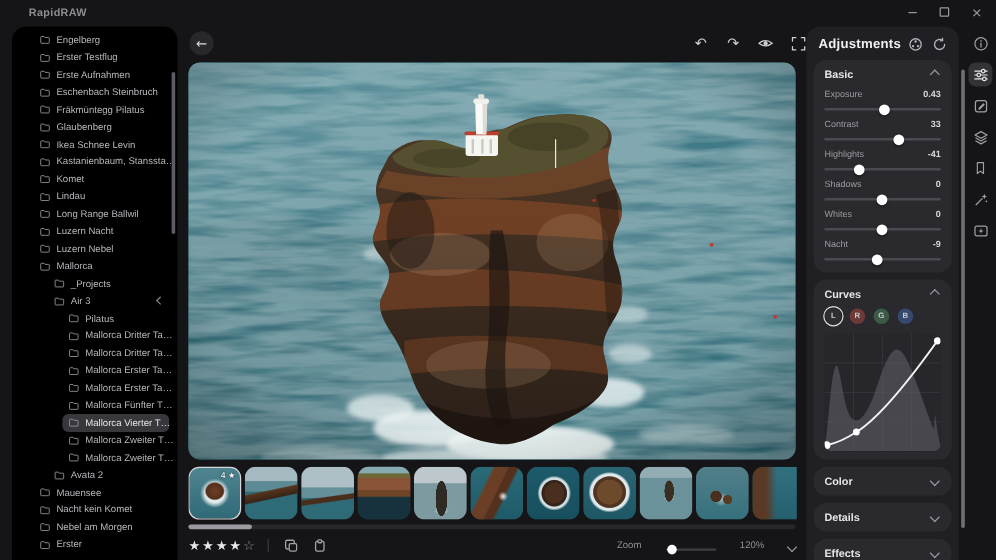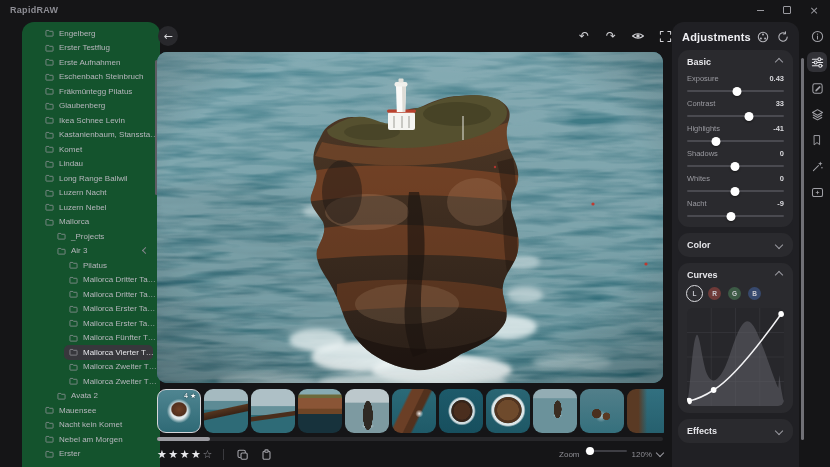--- a/index.html
+++ b/index.html
@@ -9,7 +9,7 @@
 
   
   #titlebar{position:absolute;left:0;top:0;width:100%;height:22px;}
-  #app-title{position:absolute;left:10px;top:5px;font-size:9px;font-weight:bold;color:#8d8d94;letter-spacing:.3px;}
+  #app-title{position:absolute;left:24px;top:5px;font-size:9px;font-weight:bold;color:#8d8d94;letter-spacing:.3px;}
   #winctrls{position:absolute;right:10px;top:3px;display:flex;gap:15px;align-items:center;height:14px;}
   .wbtn{color:#9a9aa0;display:grid;place-items:center;width:12px;height:12px;cursor:default;}
   .wbtn .min{width:7px;height:1px;background:#9a9aa0;}

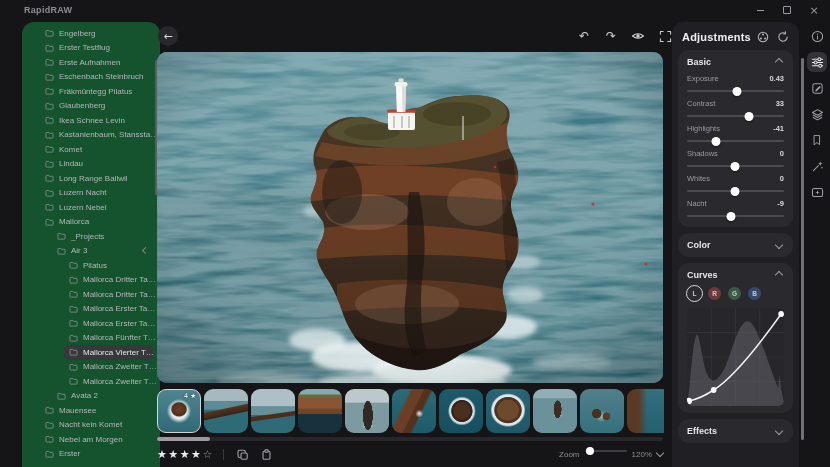--- a/index.html
+++ b/index.html
@@ -17,7 +17,7 @@
   .wbtn.close{font-size:11px;line-height:1;}
 
   
-  #sidebar{position:absolute;left:22px;top:22px;width:138px;height:445px;background:#14532d;
+  #sidebar{position:absolute;left:10px;top:22px;width:138px;height:445px;background:#000000;
            border-radius:12px 12px 0 0;overflow:hidden;padding-top:4px;box-sizing:border-box;}
   .tree-item{display:flex;align-items:center;gap:5px;height:14.5px;margin-left:calc(18px + var(--d,0)*12px);
              margin-right:7px;padding-left:5px;border-radius:5px;font-size:8px;color:#b6b6bc;white-space:nowrap;}

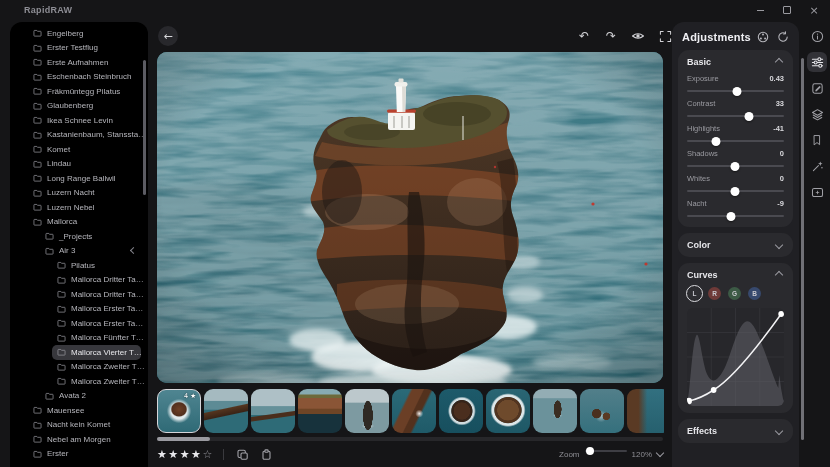--- a/index.html
+++ b/index.html
@@ -663,13 +663,6 @@
 
     <div class="card">
       <div class="card-head">
-        <span class="card-title">Color</span>
-        <span class="chev down"></span>
-      </div>
-    </div>
-
-    <div class="card">
-      <div class="card-head">
         <span class="card-title">Curves</span>
         <span class="chev up"></span>
       </div>
@@ -709,6 +702,13 @@
         </svg>
       </div>
     </div>
+
+    <div class="card">
+      <div class="card-head">
+        <span class="card-title">Color</span>
+        <span class="chev down"></span>
+      </div>
+    </div>
     <div class="card">
       <div class="card-head">
         <span class="card-title">Effects</span>

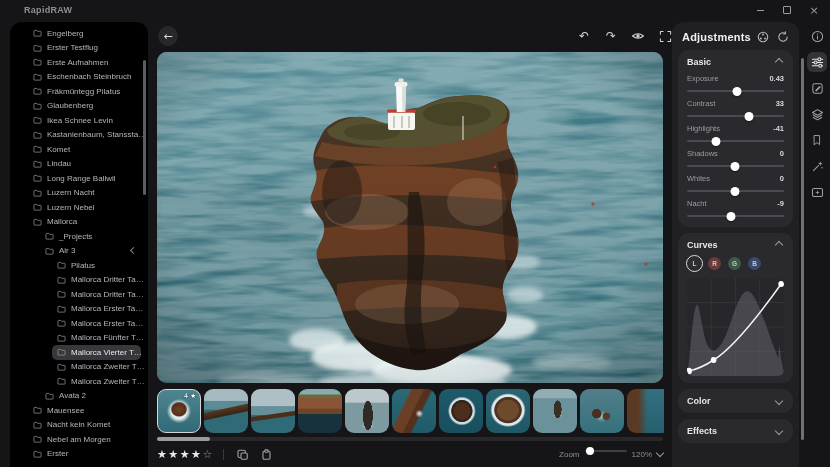--- a/index.html
+++ b/index.html
@@ -711,6 +711,12 @@
     </div>
     <div class="card">
       <div class="card-head">
+        <span class="card-title">Details</span>
+        <span class="chev down"></span>
+      </div>
+    </div>
+    <div class="card">
+      <div class="card-head">
         <span class="card-title">Effects</span>
         <span class="chev down"></span>
       </div>

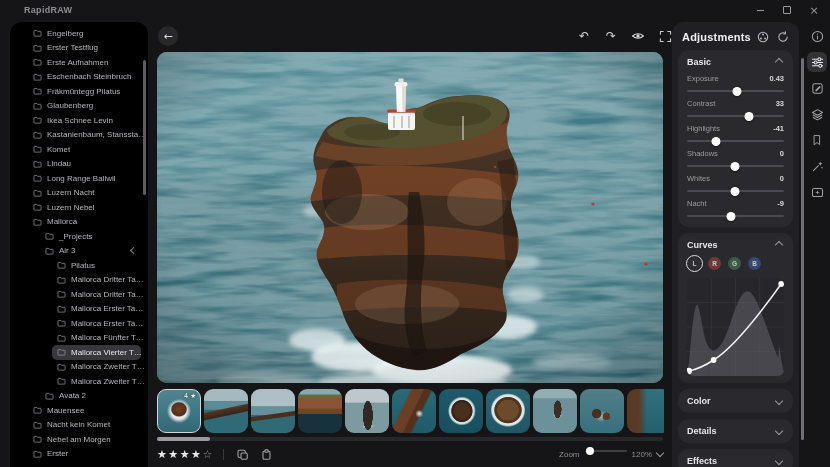--- a/index.html
+++ b/index.html
@@ -86,7 +86,7 @@
   .bdivider{width:1px;height:11px;background:#3a3a3e;margin:0 11px 0 9px;}
   .tool-ic{display:grid;place-items:center;width:16px;height:16px;margin-right:8px;}
   .tool-ic svg{stroke:#a2a2a8;fill:none;stroke-width:1.1;stroke-linecap:round;stroke-linejoin:round;}
-  #zoom-cluster{margin-left:auto;display:flex;align-items:flex-start;gap:5px;}
+  #zoom-cluster{margin-left:auto;display:flex;align-items:flex-end;gap:20px;}
   #zoom-label,#zoom-value{font-size:8px;color:#8e8e94;}
   #zoom-track{position:relative;width:42px;height:2px;background:#3e3e44;border-radius:1px;}
   #zoom-handle{position:absolute;top:-3px;width:8px;height:8px;border-radius:50%;background:#fff;transform:translateX(-50%);}

